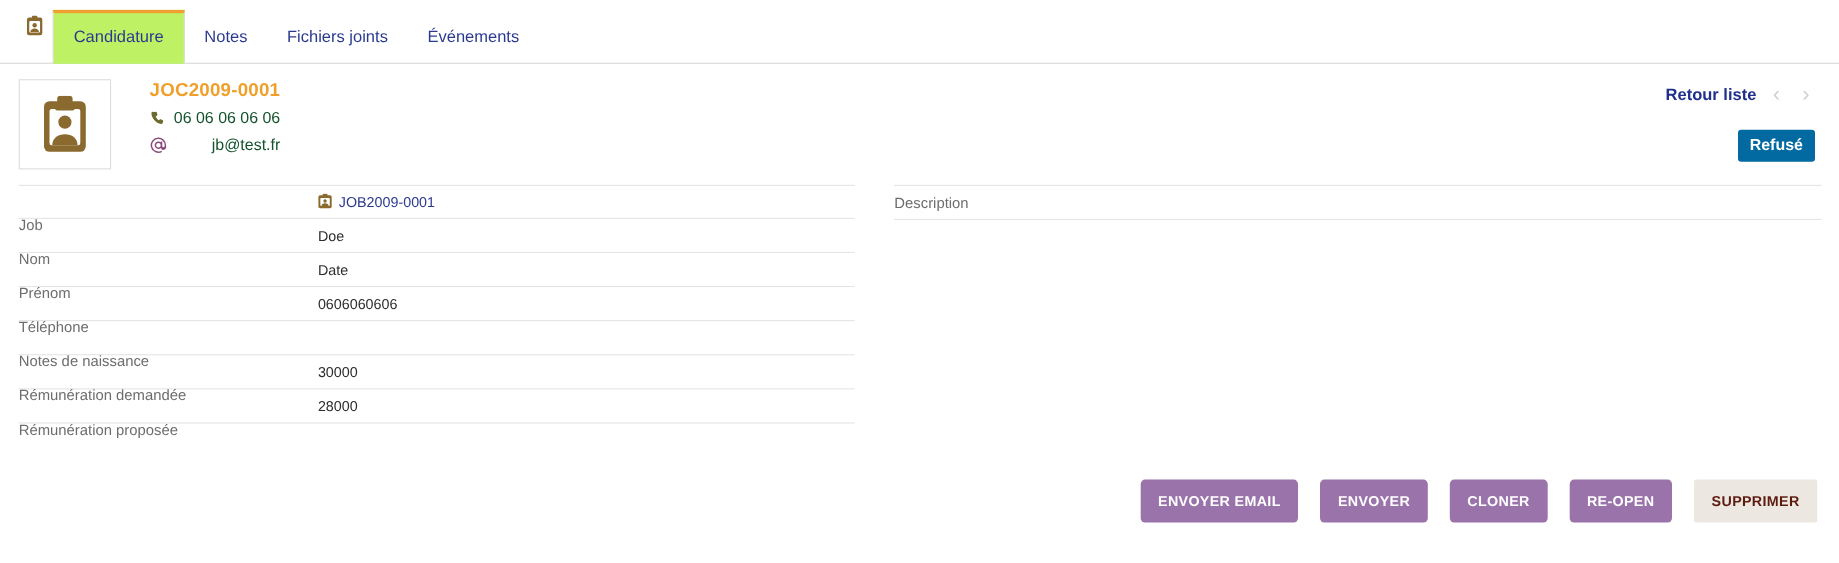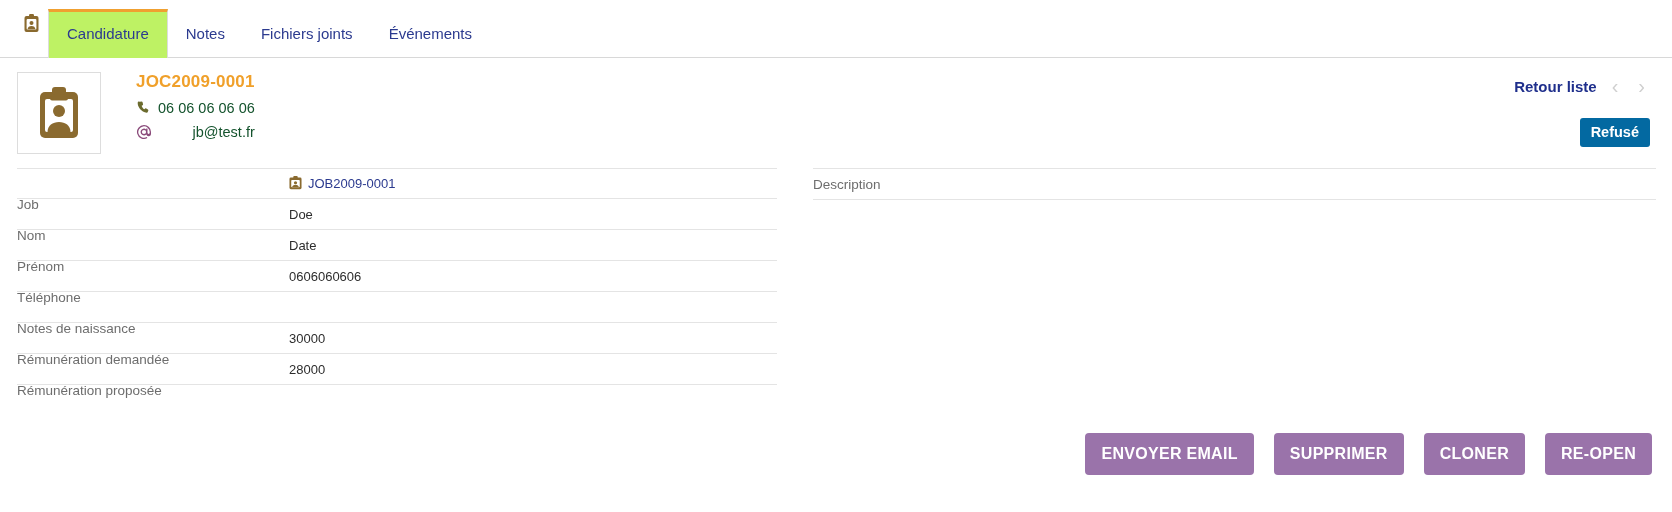--- a/index.html
+++ b/index.html
@@ -190,7 +190,7 @@
     border: none;
     border-radius: 4px;
     font-family: "Liberation Sans", sans-serif;
-    font-size: 16px;
+    font-size: 13px;
     font-weight: bold;
     letter-spacing: .3px;
     padding: 12px 16px;

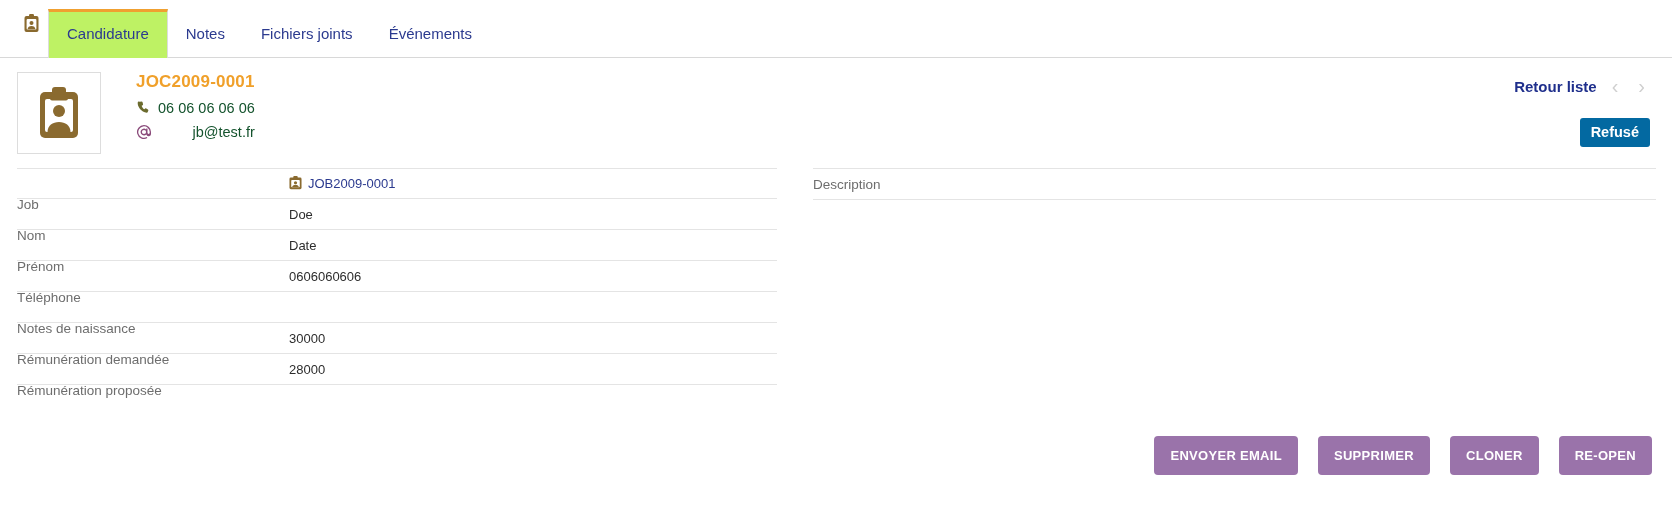--- a/index.html
+++ b/index.html
@@ -337,7 +337,7 @@
 
   <div class="actions">
     <button class="btn btn-primary">ENVOYER EMAIL</button>
-    <button class="btn btn-primary">SUPPRIMER</button>
+    <button class="btn btn-primary">ENVOYER</button>
     <button class="btn btn-primary">CLONER</button>
     <button class="btn btn-primary">RE-OPEN</button>
   </div>

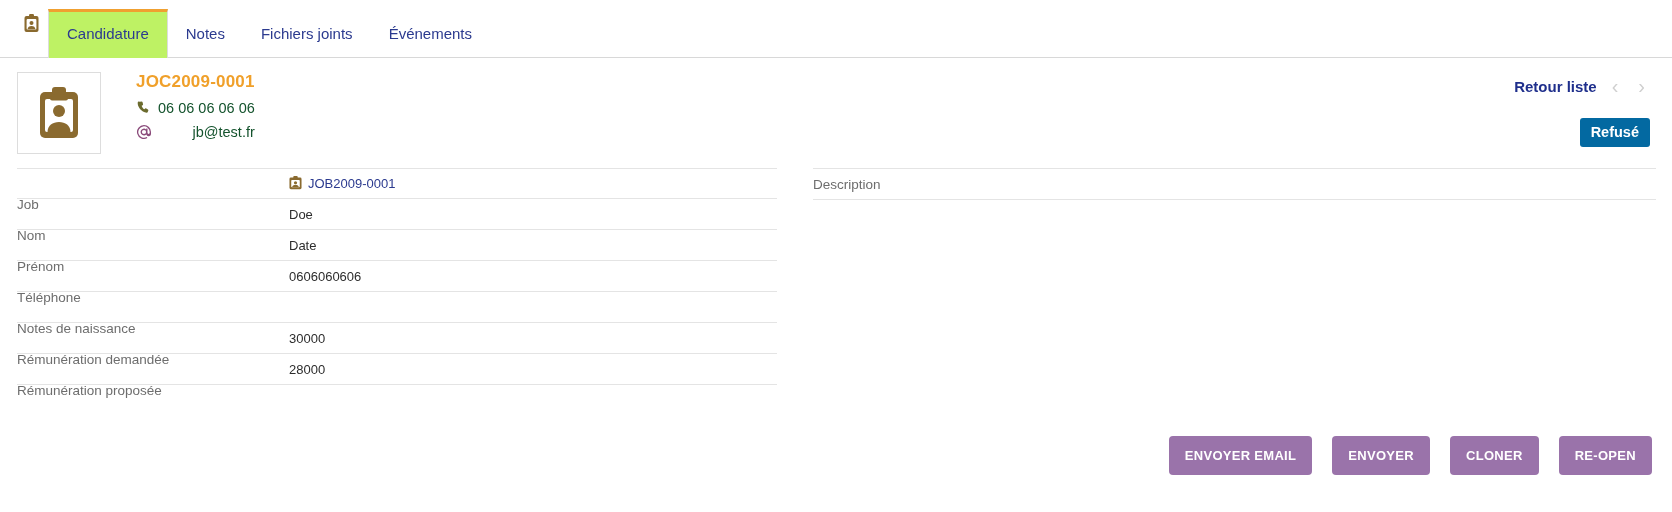--- a/index.html
+++ b/index.html
@@ -340,6 +340,7 @@
     <button class="btn btn-primary">ENVOYER</button>
     <button class="btn btn-primary">CLONER</button>
     <button class="btn btn-primary">RE-OPEN</button>
+    <button class="btn btn-danger">SUPPRIMER</button>
   </div>
 
 </div>

